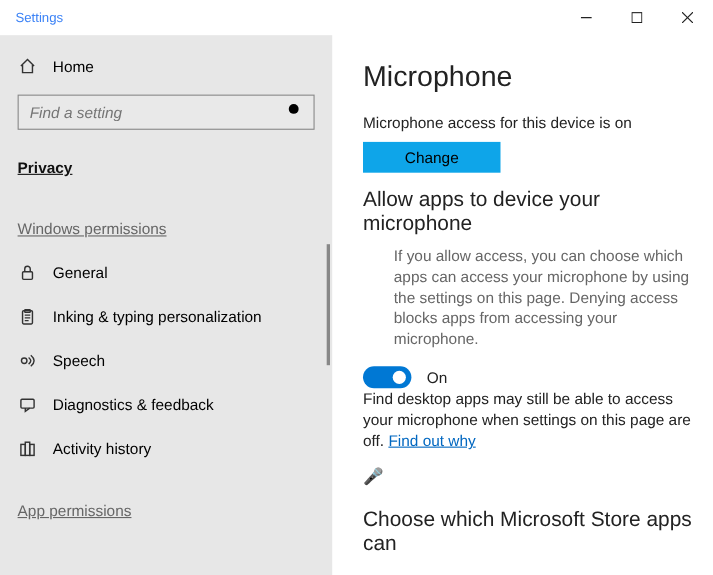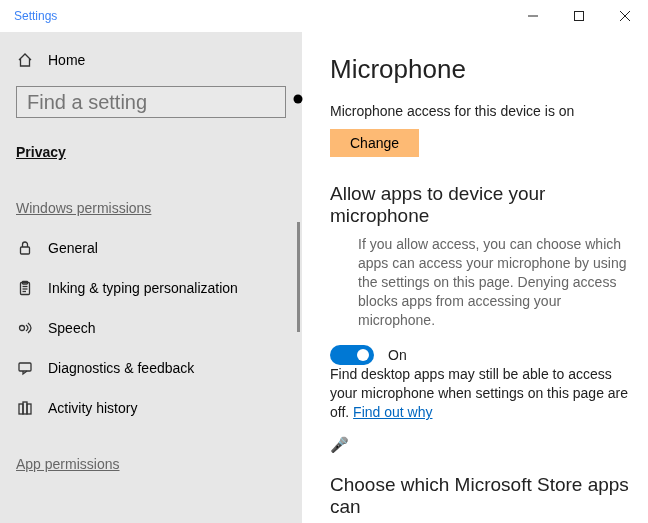--- a/index.html
+++ b/index.html
@@ -16,7 +16,7 @@
 .sb-item .icon svg { stroke: #333; stroke-width: 1.3; fill: none; }
 .search-wrap { margin: 0 16px 14px 16px; }
 .search-box { height: 32px; border: 1px solid #888; background: #e9e9e9; display: flex; align-items: center; padding: 0 10px; }
-.search-box input { flex: 1; border: none; background: transparent; font-size: 20px; outline: none; color: #701a75; }
+.search-box input { flex: 1; border: none; background: transparent; font-size: 14px; outline: none; font-style: italic; color: #701a75; }
 .section-title { font-size: 14px; font-weight: 600; color: #111; padding: 0 16px; height: 40px; display: flex; align-items: center; text-decoration: underline; }
 .section-title.sub { color: #666; font-weight: 400; margin-top: 16px; }
 .scroll-ind { position: absolute; right: 2px; top: 190px; width: 3px; height: 110px; background: #888; }

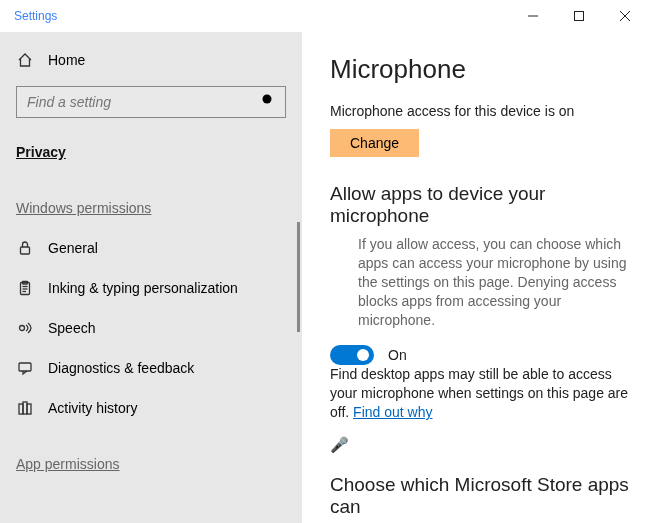--- a/index.html
+++ b/index.html
@@ -23,7 +23,7 @@
 .main { flex: 1; padding: 22px 18px 0 28px; overflow: hidden; color: #222; }
 .page-title { font-size: 26px; font-weight: 400; margin-bottom: 18px; }
 .status-line { font-size: 14px; margin-bottom: 10px; }
-.change-btn { background: #fdba74; border: none; padding: 6px 20px; font-size: 14px; margin-bottom: 26px; }
+.change-btn { background: #0ea5e9; border: none; padding: 6px 38px; font-size: 14px; margin-bottom: 14px; }
 .h2 { font-size: 19px; font-weight: 400; margin-bottom: 8px; }
 .body-text { font-size: 14px; color: #666; line-height: 1.35; margin-bottom: 16px; margin-left: 28px; }
 .toggle-row { display: flex; align-items: center; gap: 14px; }

